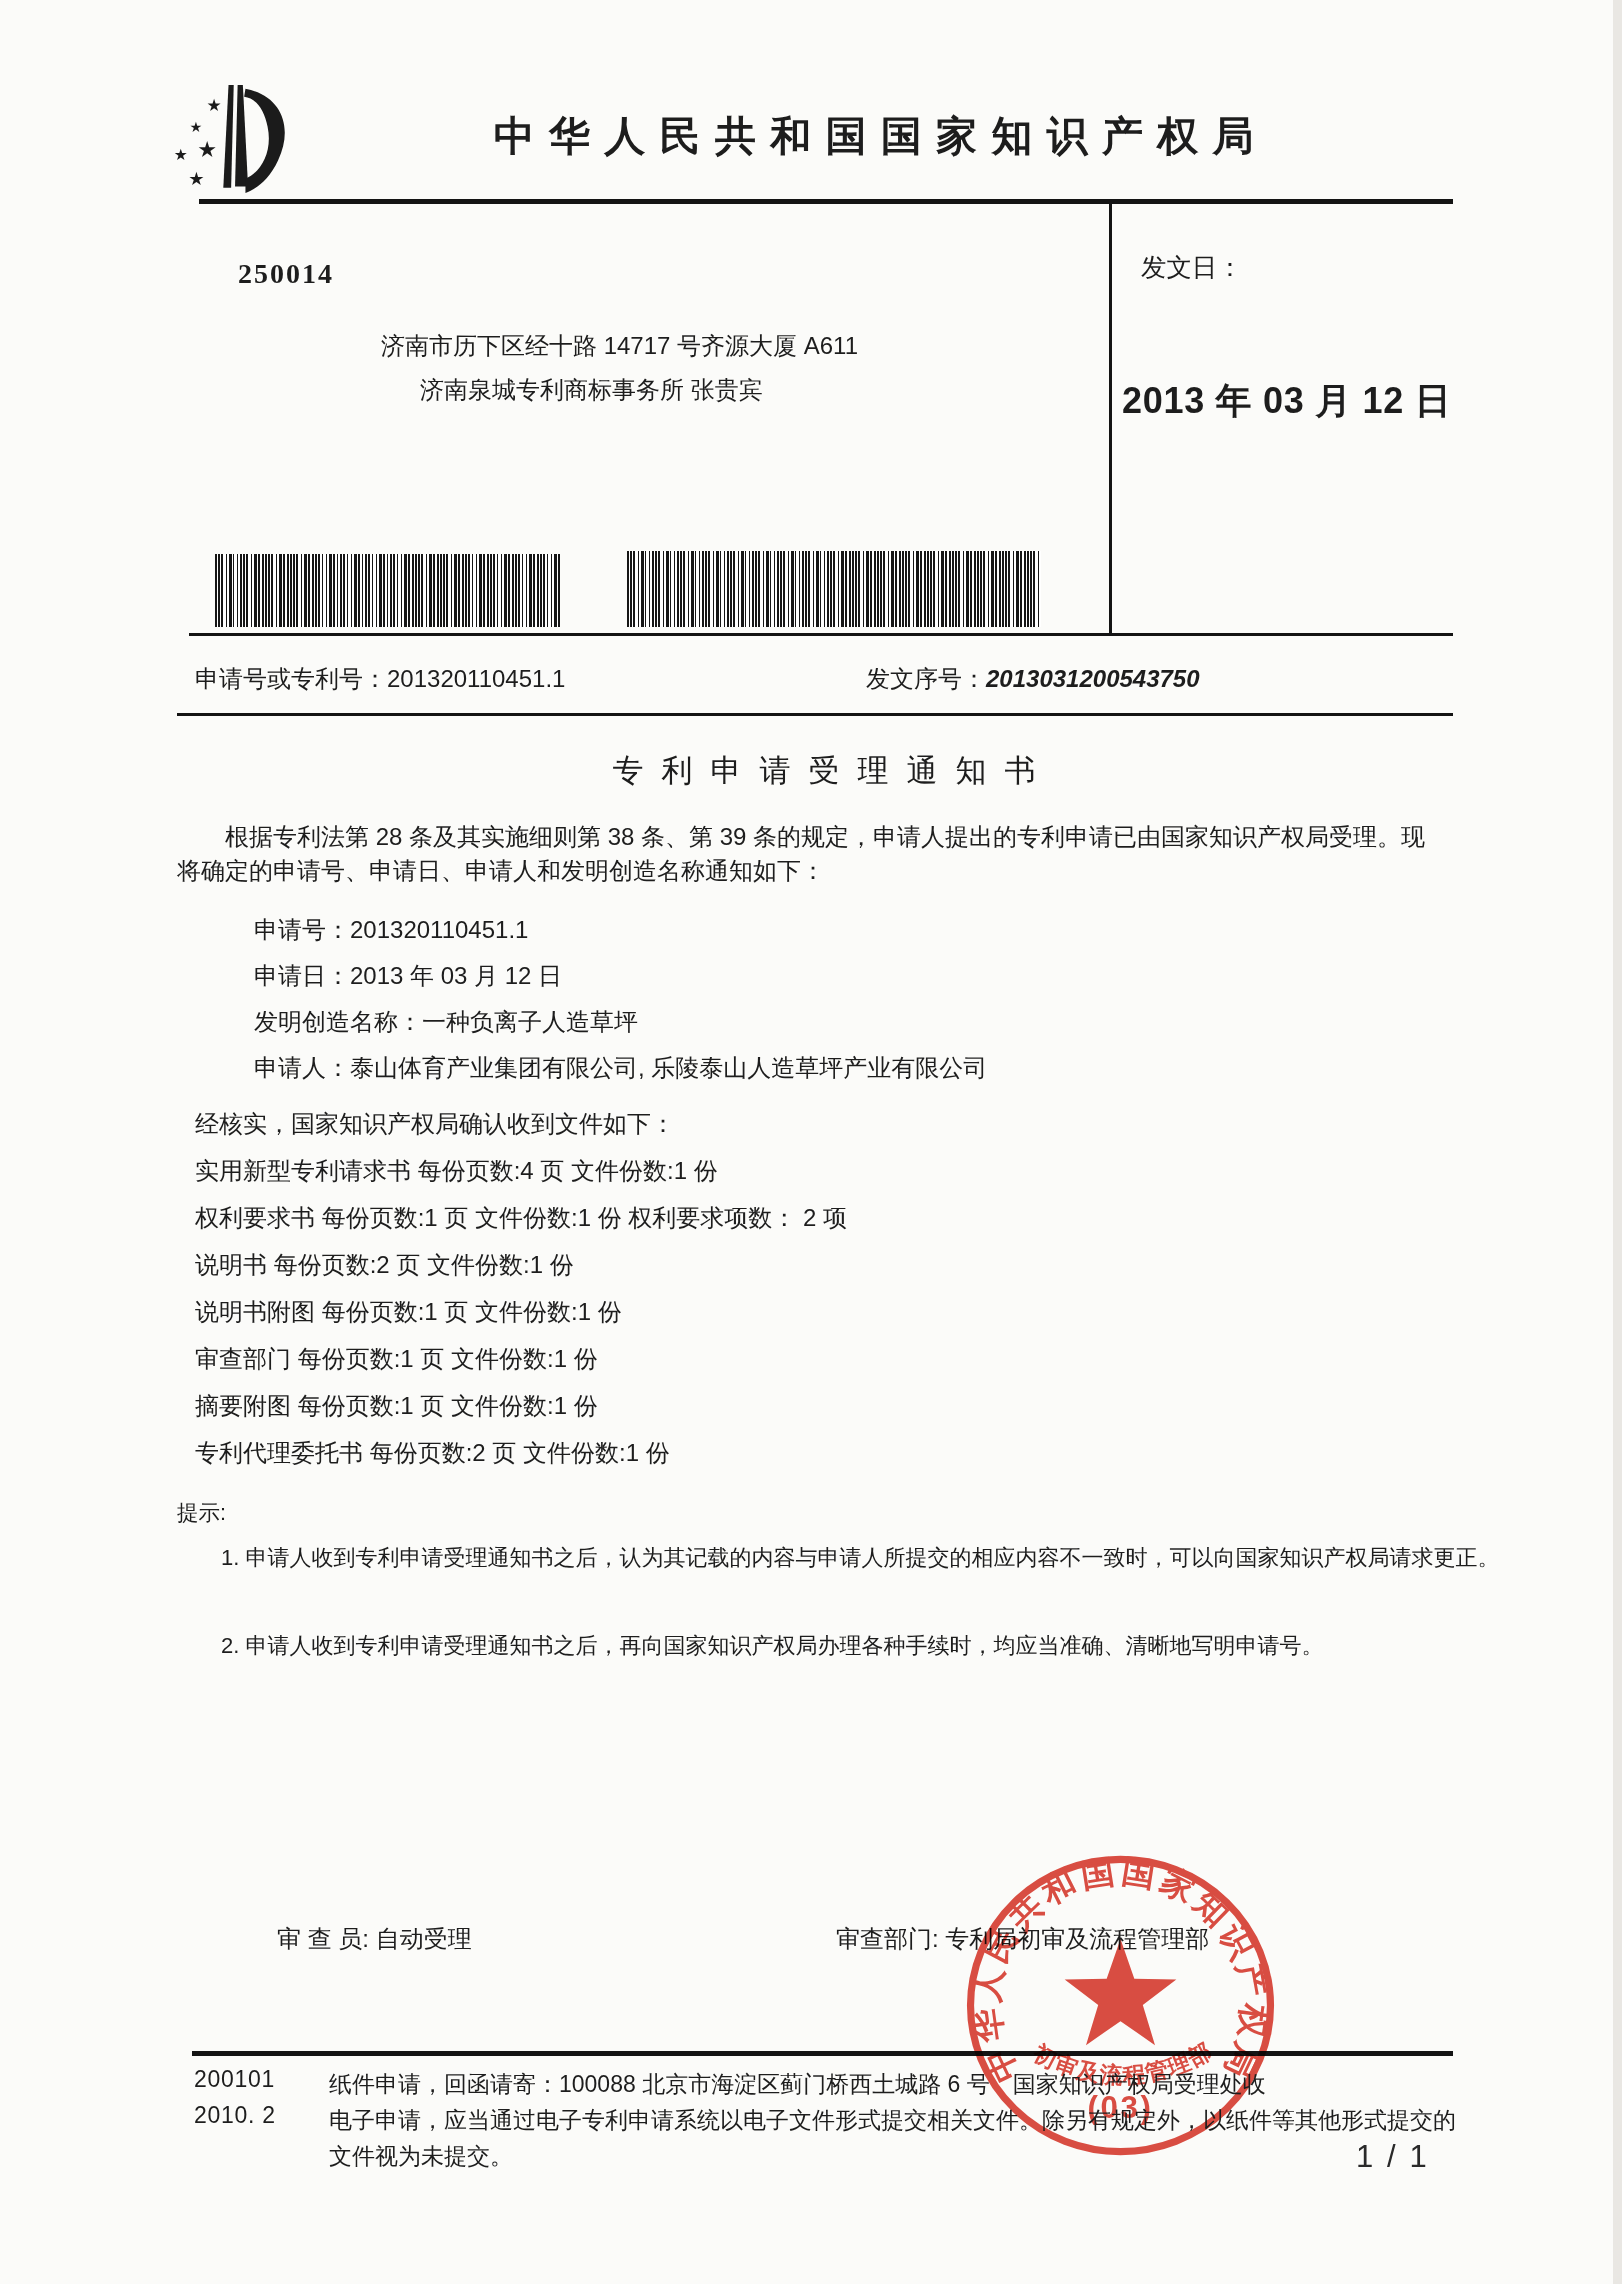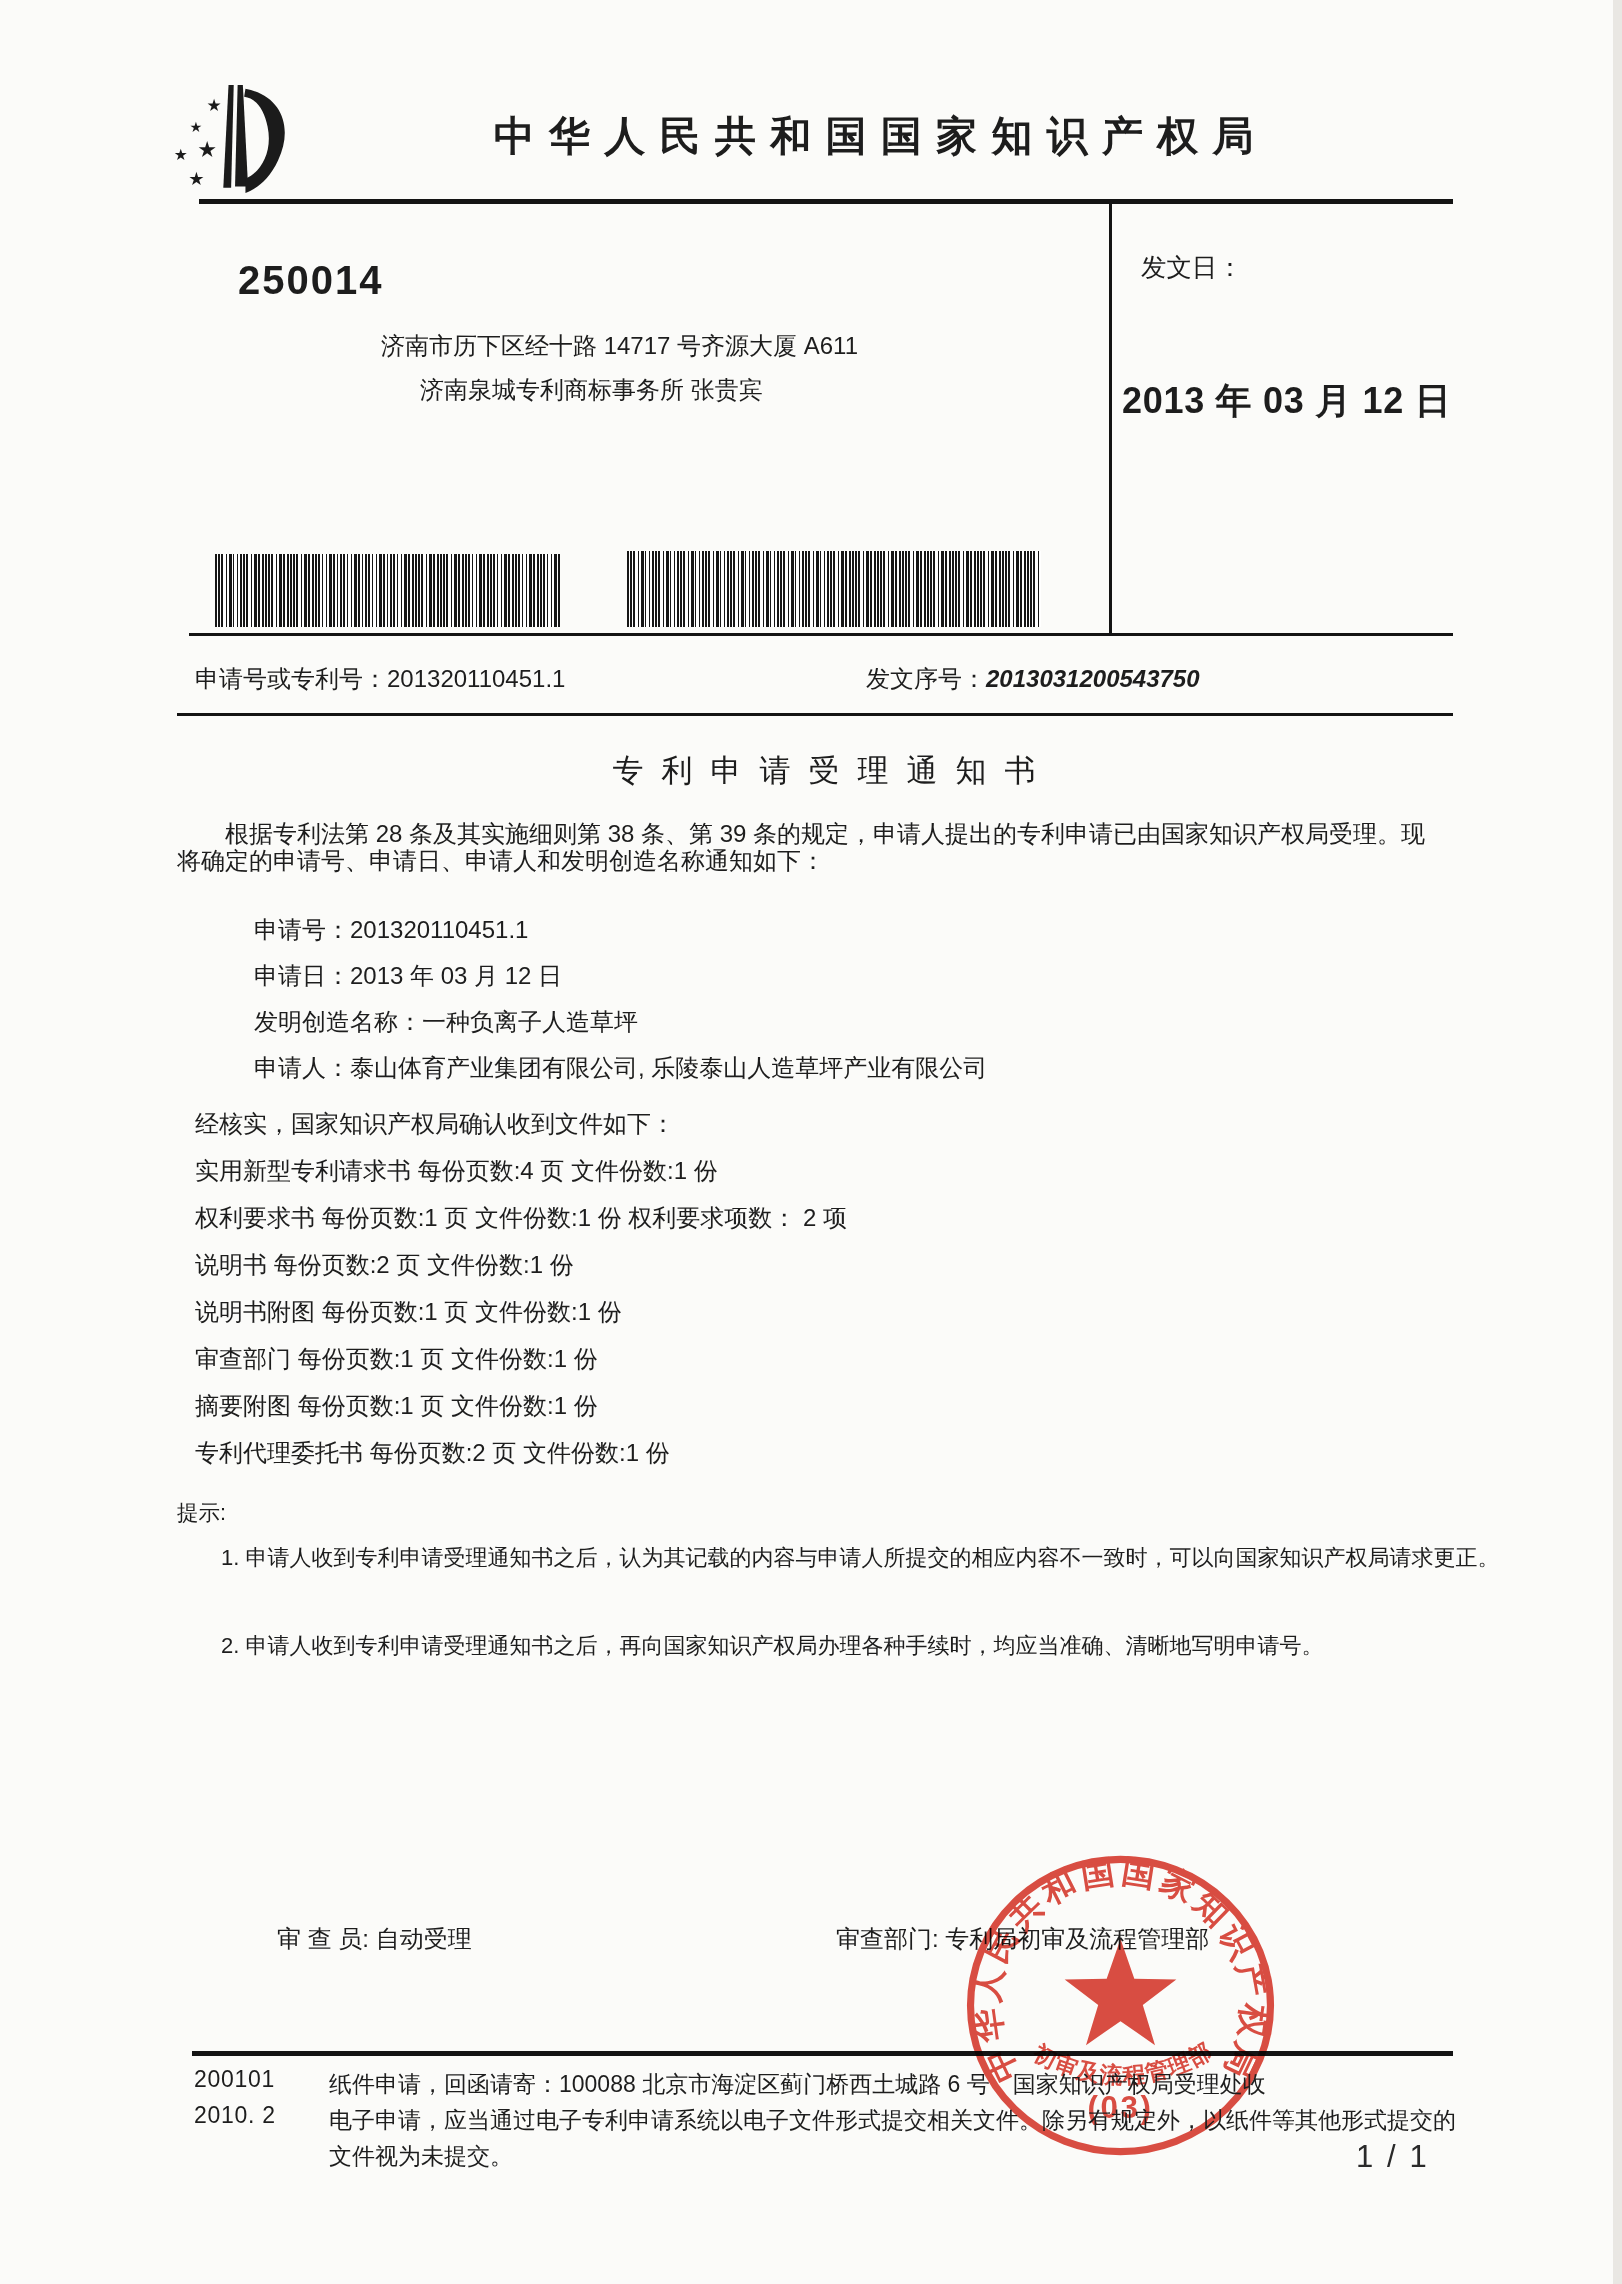--- a/index.html
+++ b/index.html
@@ -15,7 +15,7 @@
   .agency{left:280px;top:109px;width:1173px;text-align:center;
     font-size:41px;font-weight:bold;letter-spacing:14.3px;padding-left:14.3px;}
   
-  .mailcode{left:238px;top:258px;font-size:40px;font-weight:bold;letter-spacing:2px;font-family:Liberation Sans, sans-serif;}
+  .mailcode{left:238px;top:258px;font-size:28px;font-weight:bold;letter-spacing:2px;font-family:Liberation Serif, serif;}
   .addr1{left:381px;top:330px;font-size:24px;}
   .addr2{left:420px;top:374px;font-size:24px;}
   .dispatch-label{left:1141px;top:251px;font-size:25.4px;}

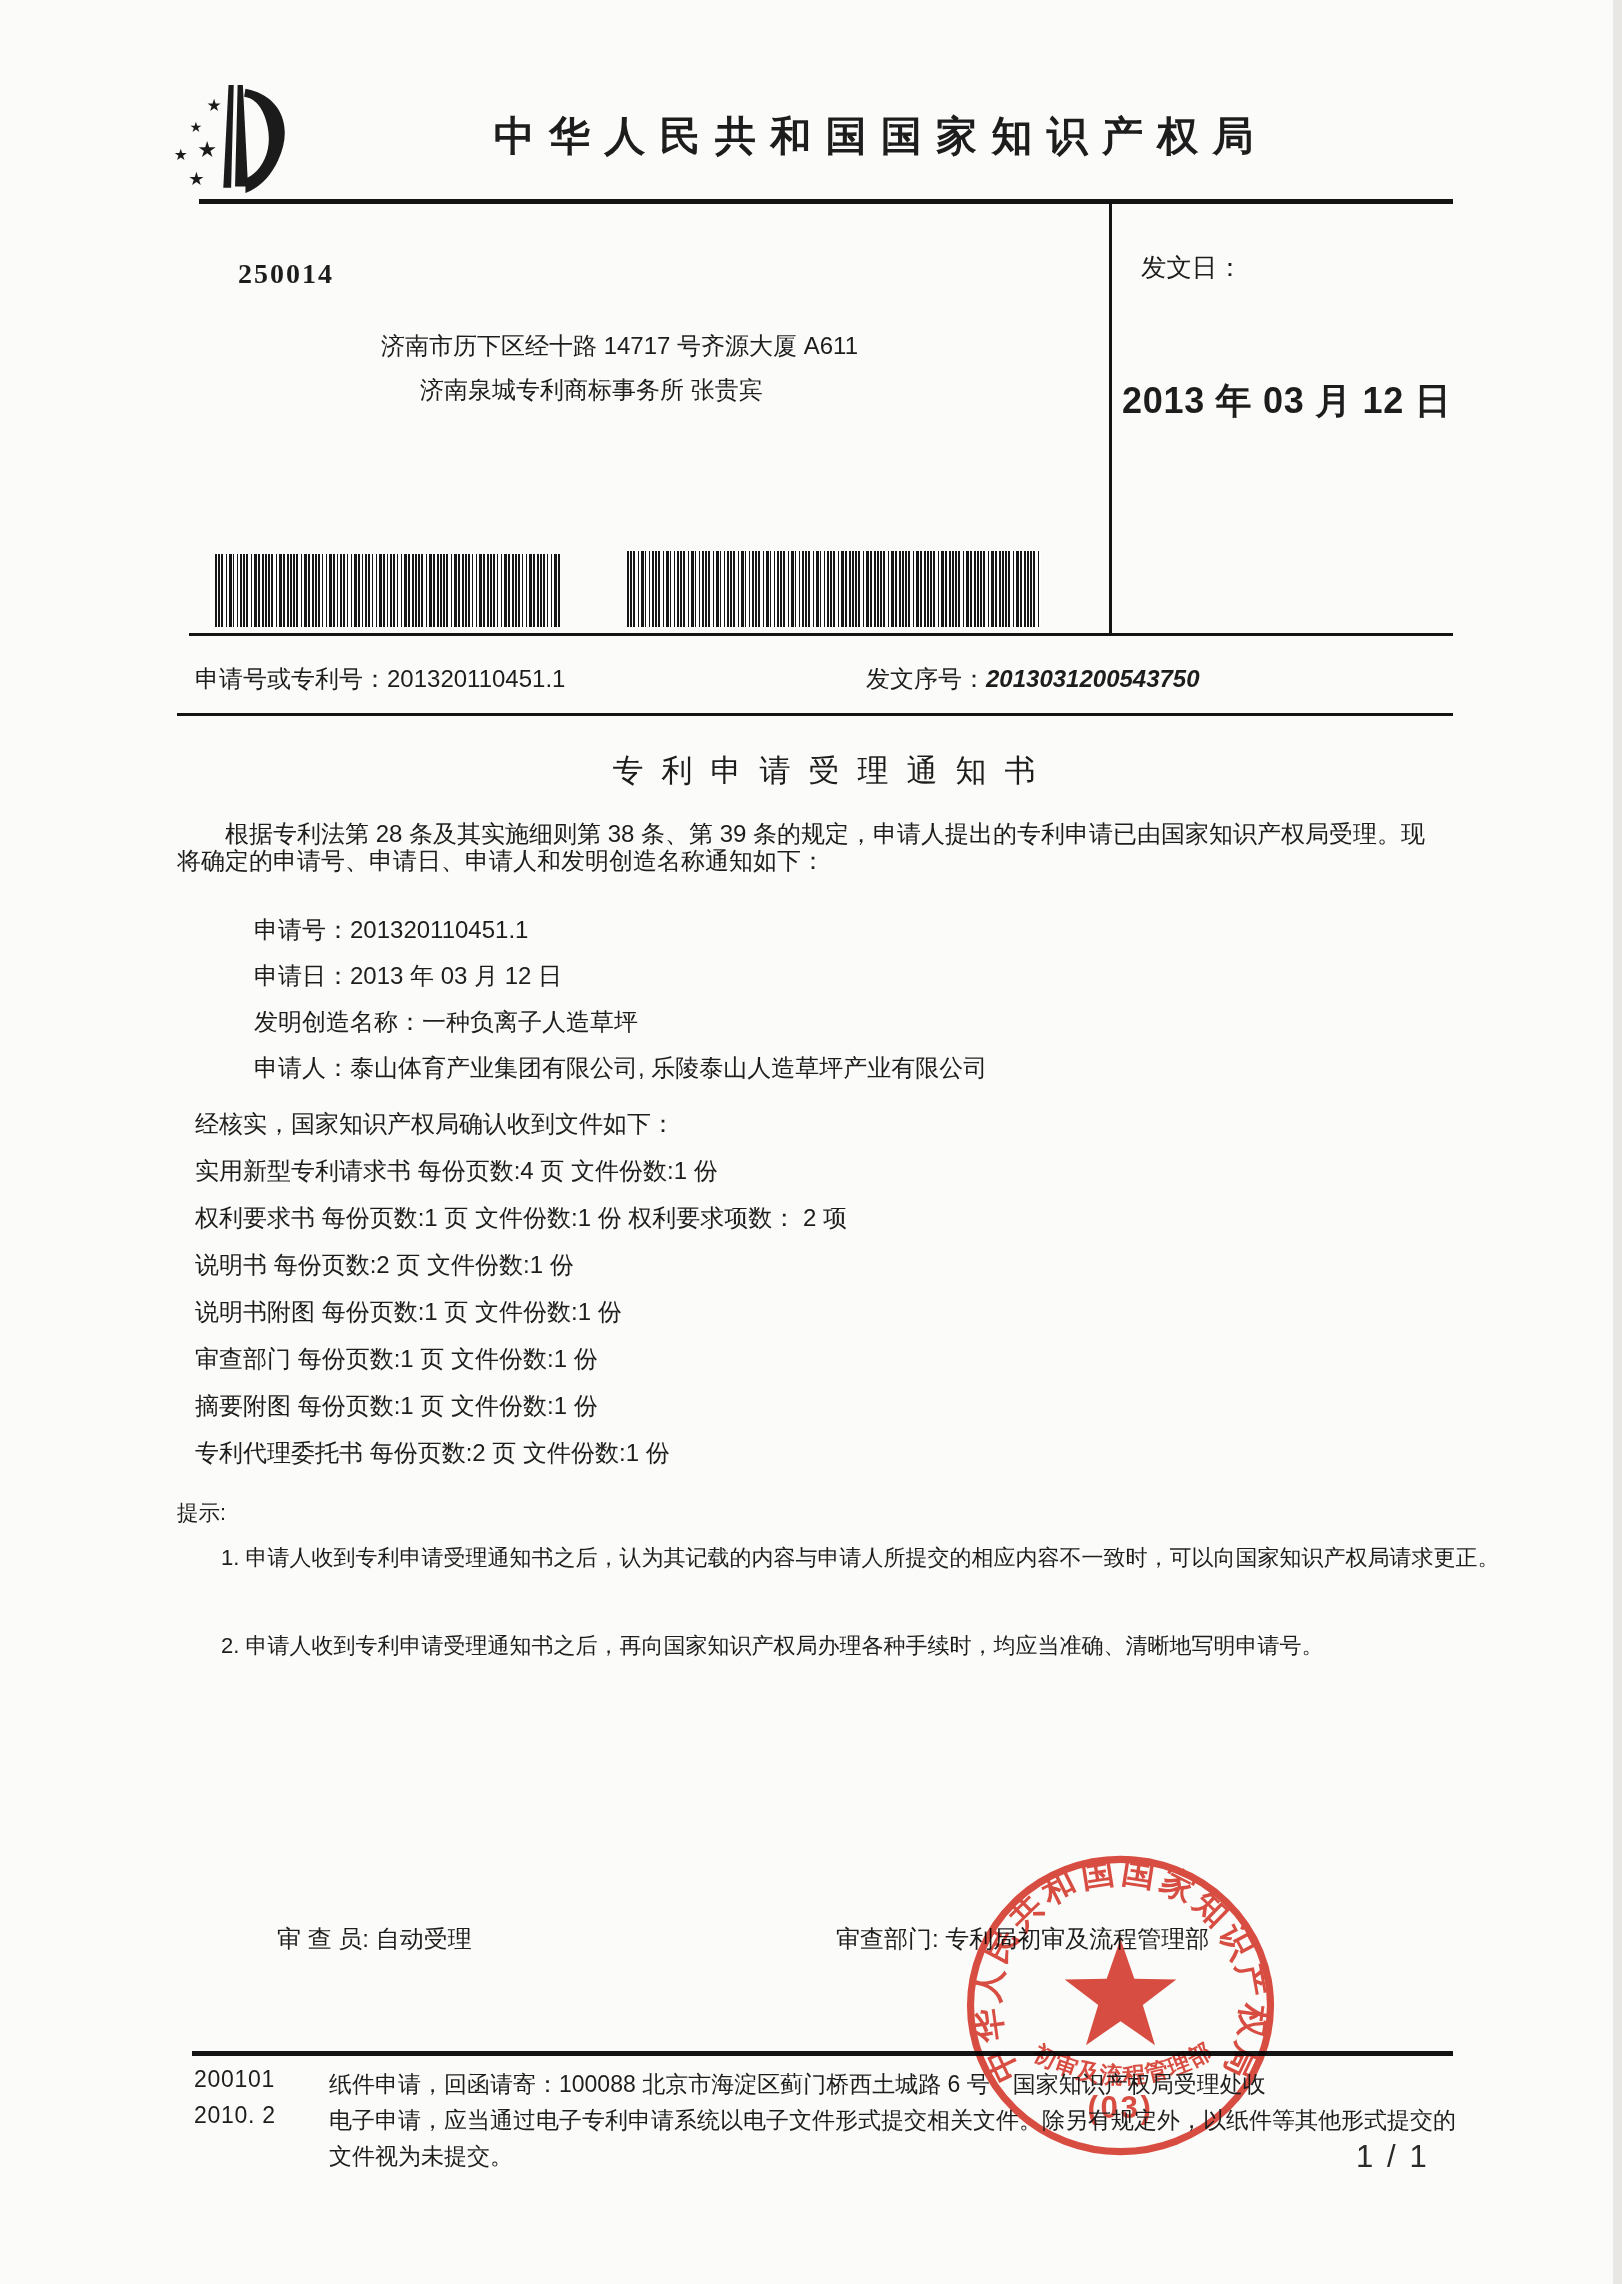--- a/index.html
+++ b/index.html
@@ -35,7 +35,7 @@
   
   .notice-title{left:177px;top:750px;width:1276px;text-align:center;
     font-size:31px;font-weight:normal;letter-spacing:18px;padding-left:18px;}
-  .intro{left:177px;top:820px;width:1257px;font-size:24px;line-height:27px;text-indent:2em;}
+  .intro{left:177px;top:820px;width:1257px;font-size:24px;line-height:34px;text-indent:2em;}
   .fields{left:254px;top:907px;font-size:24px;line-height:46px;}
   .received{left:195px;top:1100px;font-size:24px;line-height:47px;}
   

